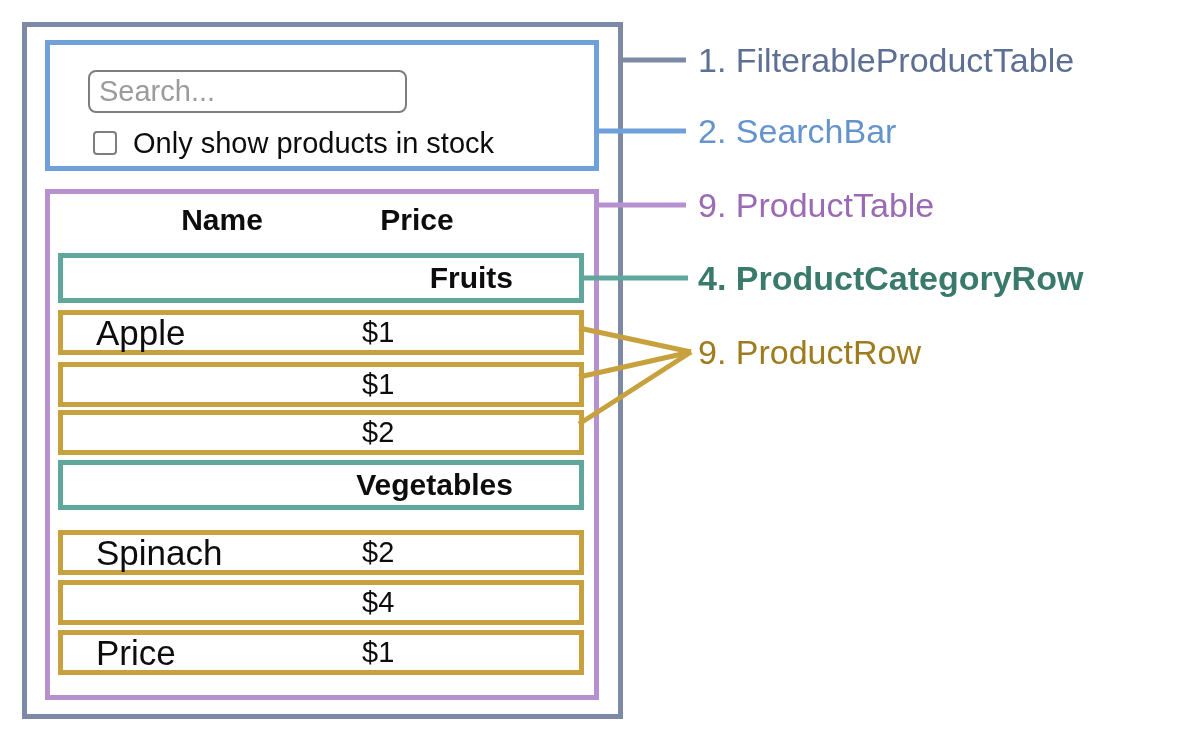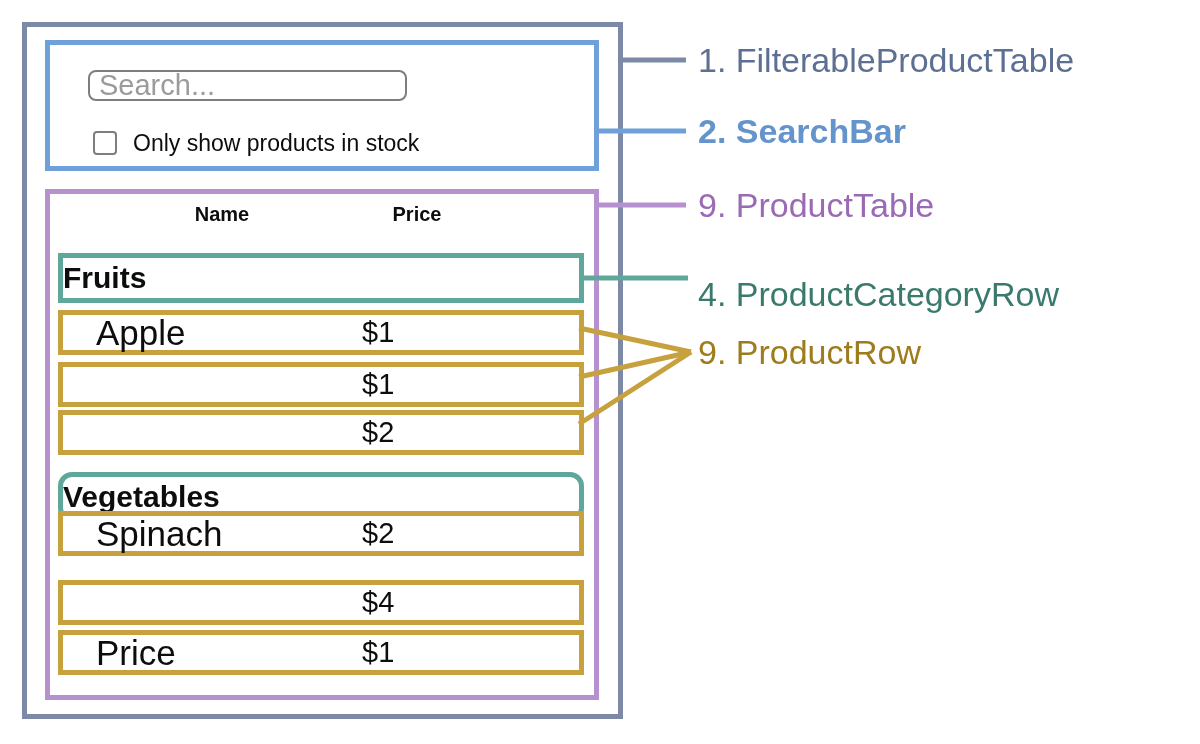--- a/index.html
+++ b/index.html
@@ -31,7 +31,7 @@
   }
   .search-input {
     position: absolute;
-    left: 88px; top: 70px; width: 319px; height: 31px;
+    left: 88px; top: 70px; width: 319px; height: 43px;
     border: 2px solid #7e7e7e;
     border-radius: 8px;
     font-family: "Liberation Sans", sans-serif;

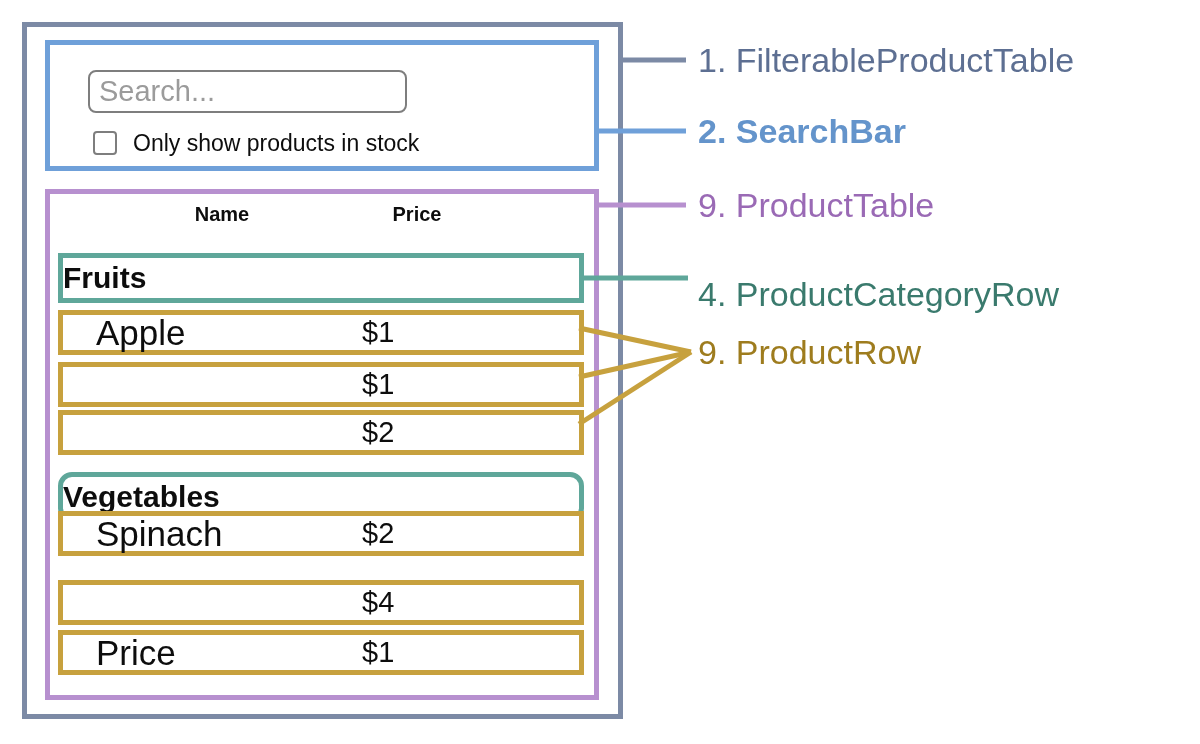--- a/index.html
+++ b/index.html
@@ -54,7 +54,7 @@
   .stock-label {
     position: absolute;
     left: 133px; top: 128px; height: 30px;
-    font-size: 23px; line-height: 30px; color: #0d0d0d;
+    font-size: 29px; line-height: 30px; color: #0d0d0d;
     white-space: nowrap;
   }
   .col-header {

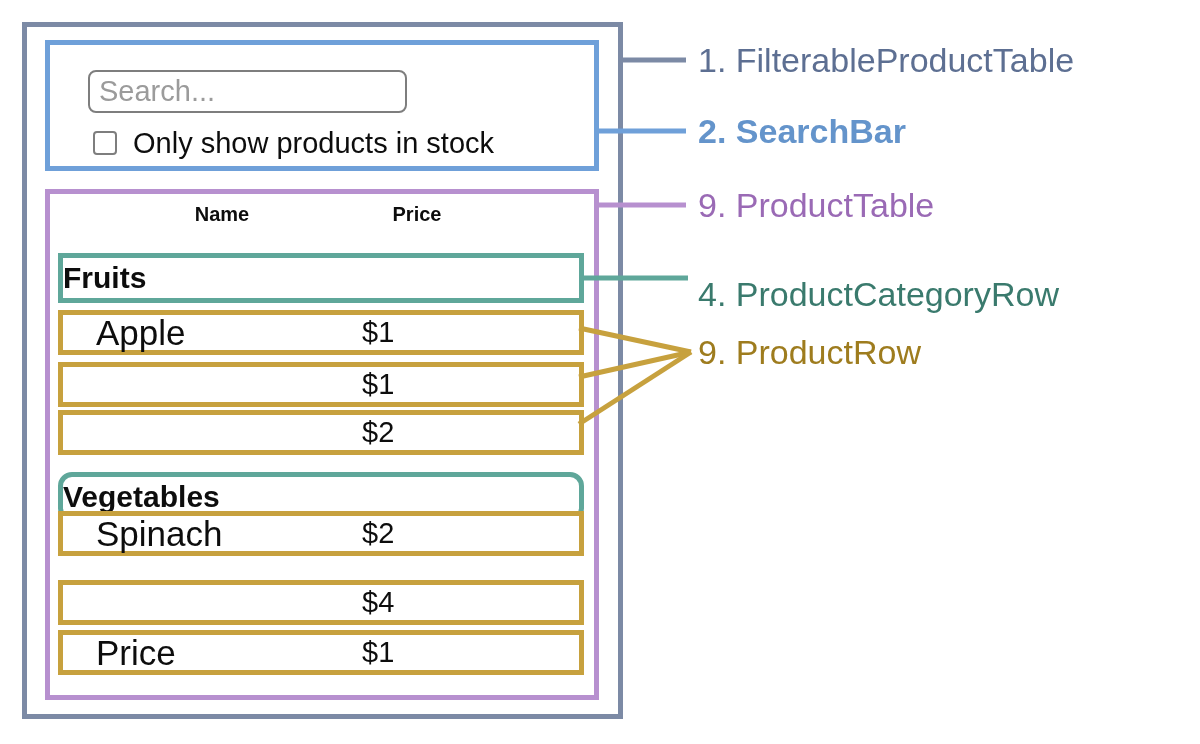--- a/index.html
+++ b/index.html
@@ -169,7 +169,7 @@
 
   <div id="legend">
       <div class="legend-item" style="top: 38px; color: rgb(93, 111, 146);">1. FilterableProductTable</div>
-      <div class="legend-item" style="top: 109px; color: rgb(100, 148, 203); font-weight: bold;">2. SearchBar</div>
+      <div class="legend-item" style="top: 109px; color: rgb(100, 148, 203);">2. SearchBar</div>
       <div class="legend-item" style="top: 183px; color: rgb(154, 106, 181);">9. ProductTable</div>
       <div class="legend-item" style="top: 272px; color: rgb(58, 122, 109);">4. ProductCategoryRow</div>
       <div class="legend-item" style="top: 330px; color: rgb(158, 124, 30);">9. ProductRow</div>

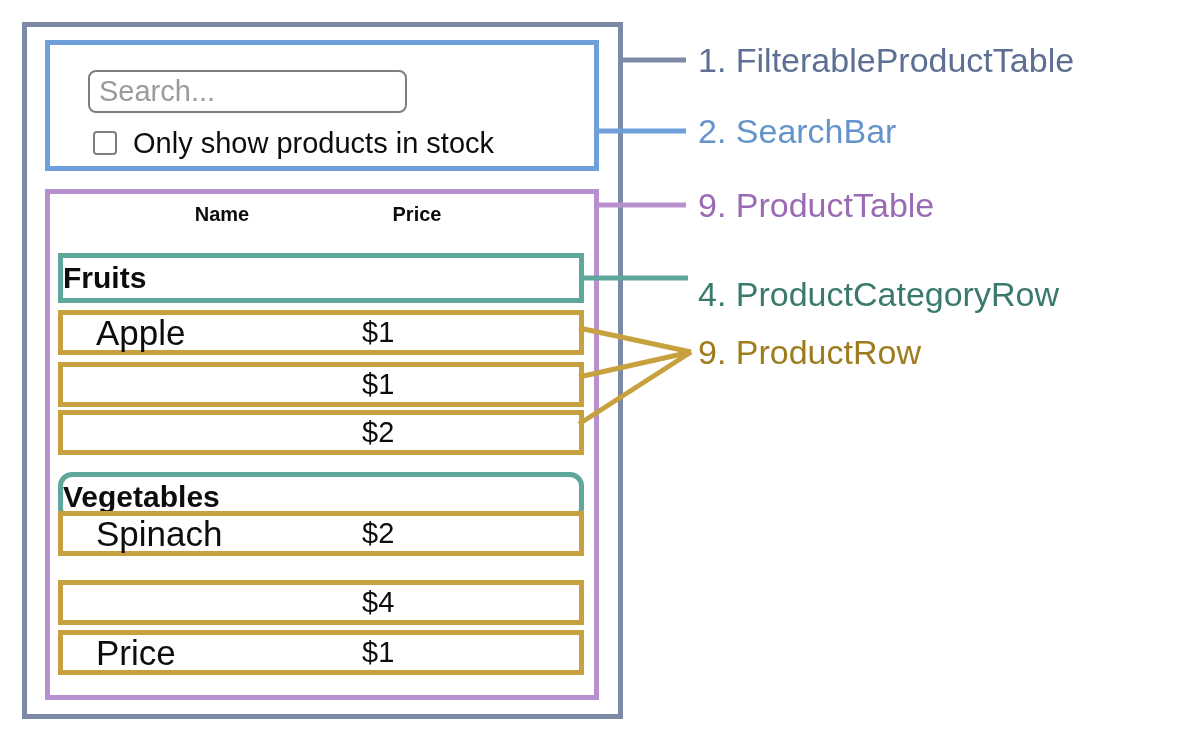--- a/index.html
+++ b/index.html
@@ -61,7 +61,7 @@
     position: absolute;
     top: 203px;
     transform: translateX(-50%);
-    font-size: 20px; font-weight: bold; color: #0d0d0d;
+    font-size: 30px; font-weight: bold; color: #0d0d0d;
     white-space: nowrap;
   }
   .trow {

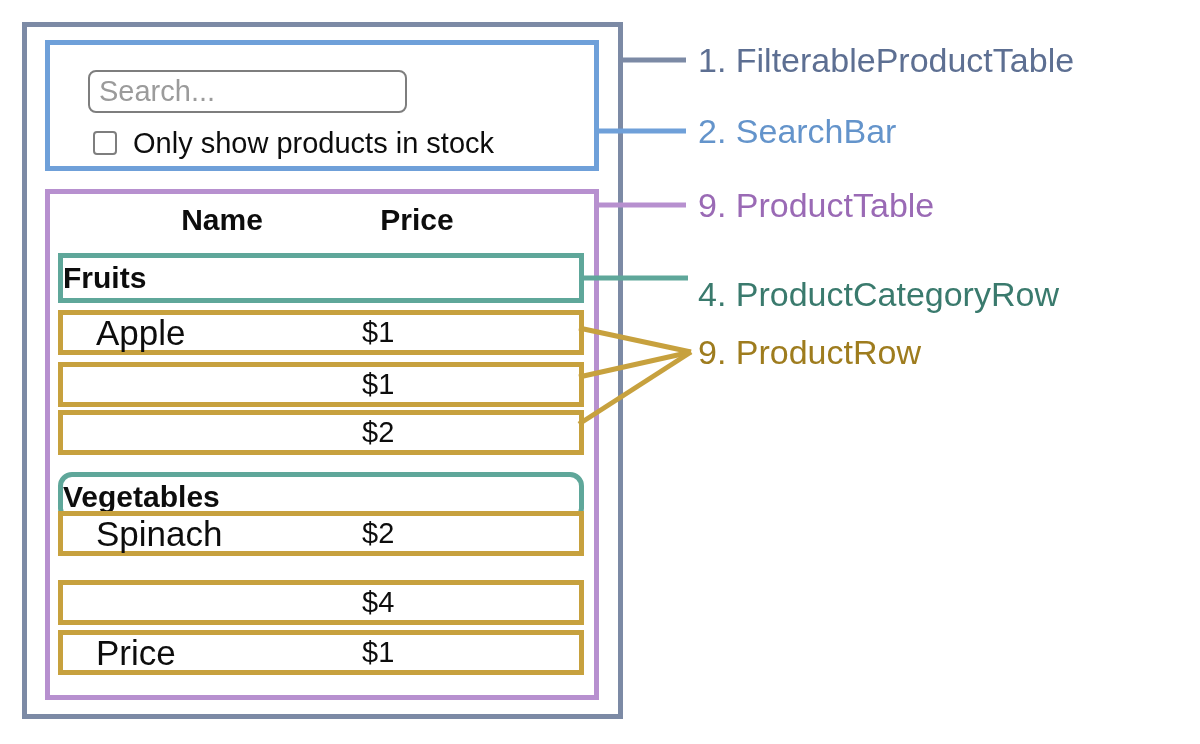--- a/index.html
+++ b/index.html
@@ -79,7 +79,7 @@
   }
   .cat-label {
     display: block;
-    text-align: left;
+    text-align: right;
     padding-right: 66px;
     font-size: 30px; font-weight: bold; color: #0d0d0d;
     line-height: 40px;

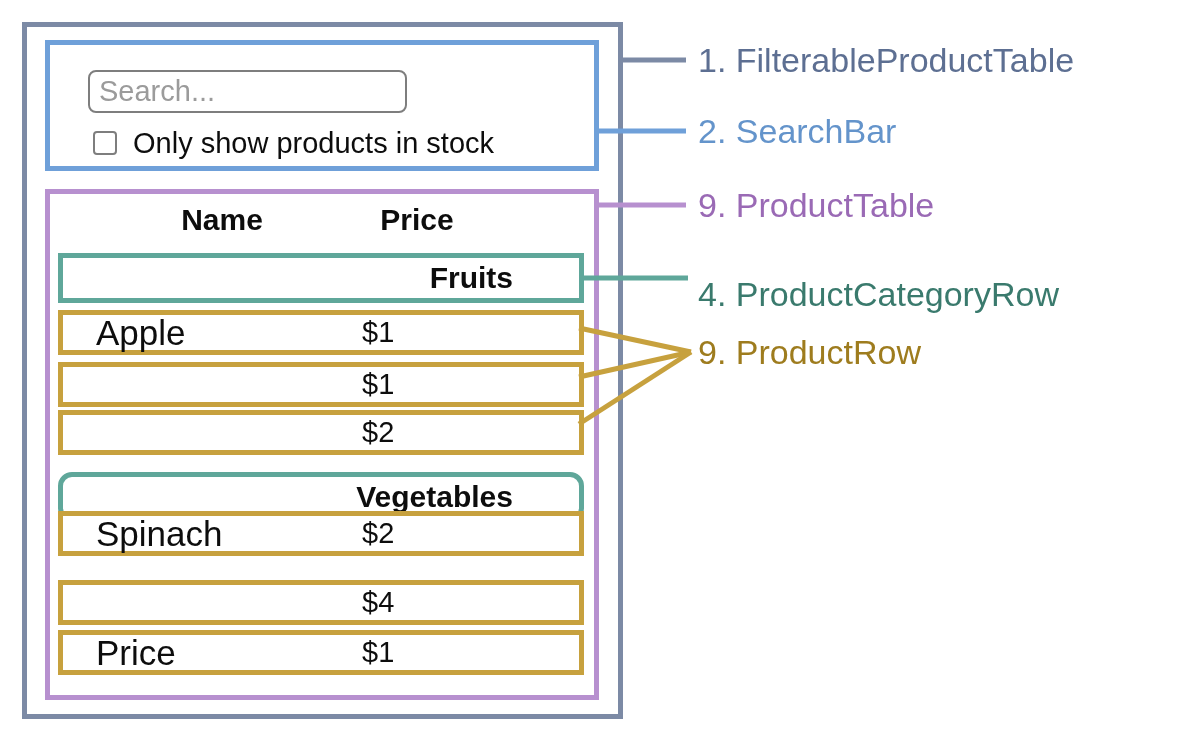--- a/index.html
+++ b/index.html
@@ -171,7 +171,7 @@
       <div class="legend-item" style="top: 38px; color: rgb(93, 111, 146);">1. FilterableProductTable</div>
       <div class="legend-item" style="top: 109px; color: rgb(100, 148, 203);">2. SearchBar</div>
       <div class="legend-item" style="top: 183px; color: rgb(154, 106, 181);">9. ProductTable</div>
-      <div class="legend-item" style="top: 272px; color: rgb(58, 122, 109);">4. ProductCategoryRow</div>
+      <div class="legend-item" style="top: 256px; color: rgb(58, 122, 109); font-weight: bold;">4. ProductCategoryRow</div>
       <div class="legend-item" style="top: 330px; color: rgb(158, 124, 30);">9. ProductRow</div>
     </div>
 

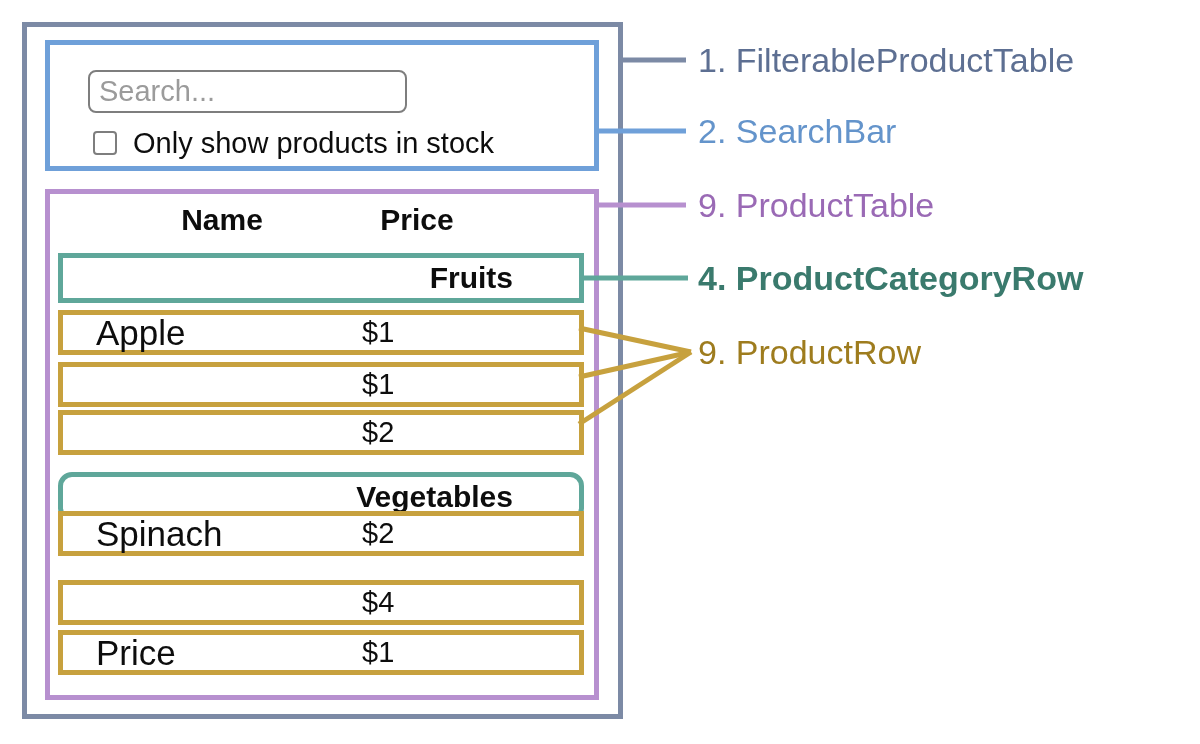--- a/index.html
+++ b/index.html
@@ -141,7 +141,7 @@
       <div class="trow product" style="top: 410px;">
         <span class="prod-price">$2</span>
       </div>
-      <div class="trow category" style="top: 472px; border-radius: 14px;">
+      <div class="trow category" style="top: 460px;">
         <span class="cat-label">Vegetables</span>
       </div>
       <div class="trow product" style="top: 511px;">

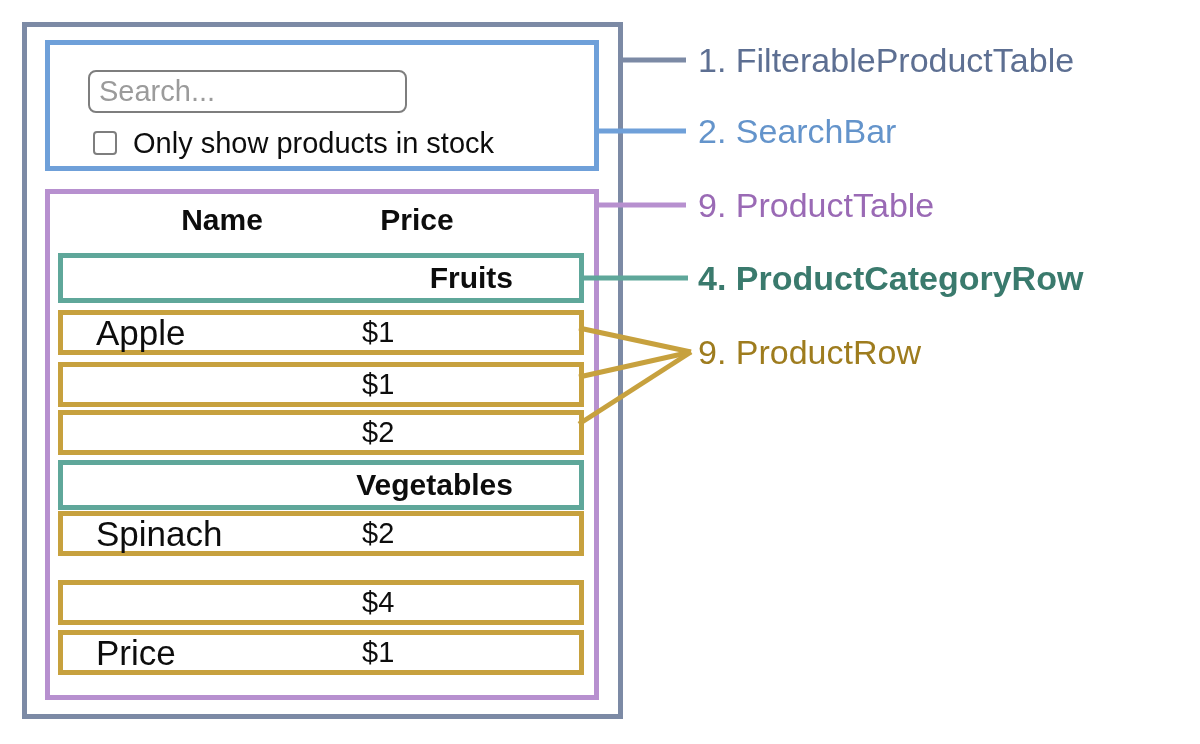--- a/index.html
+++ b/index.html
@@ -144,7 +144,7 @@
       <div class="trow category" style="top: 460px;">
         <span class="cat-label">Vegetables</span>
       </div>
-      <div class="trow product" style="top: 511px;">
+      <div class="trow product" style="top: 530px;">
         <span class="prod-name">Spinach</span>
         <span class="prod-price">$2</span>
       </div>

